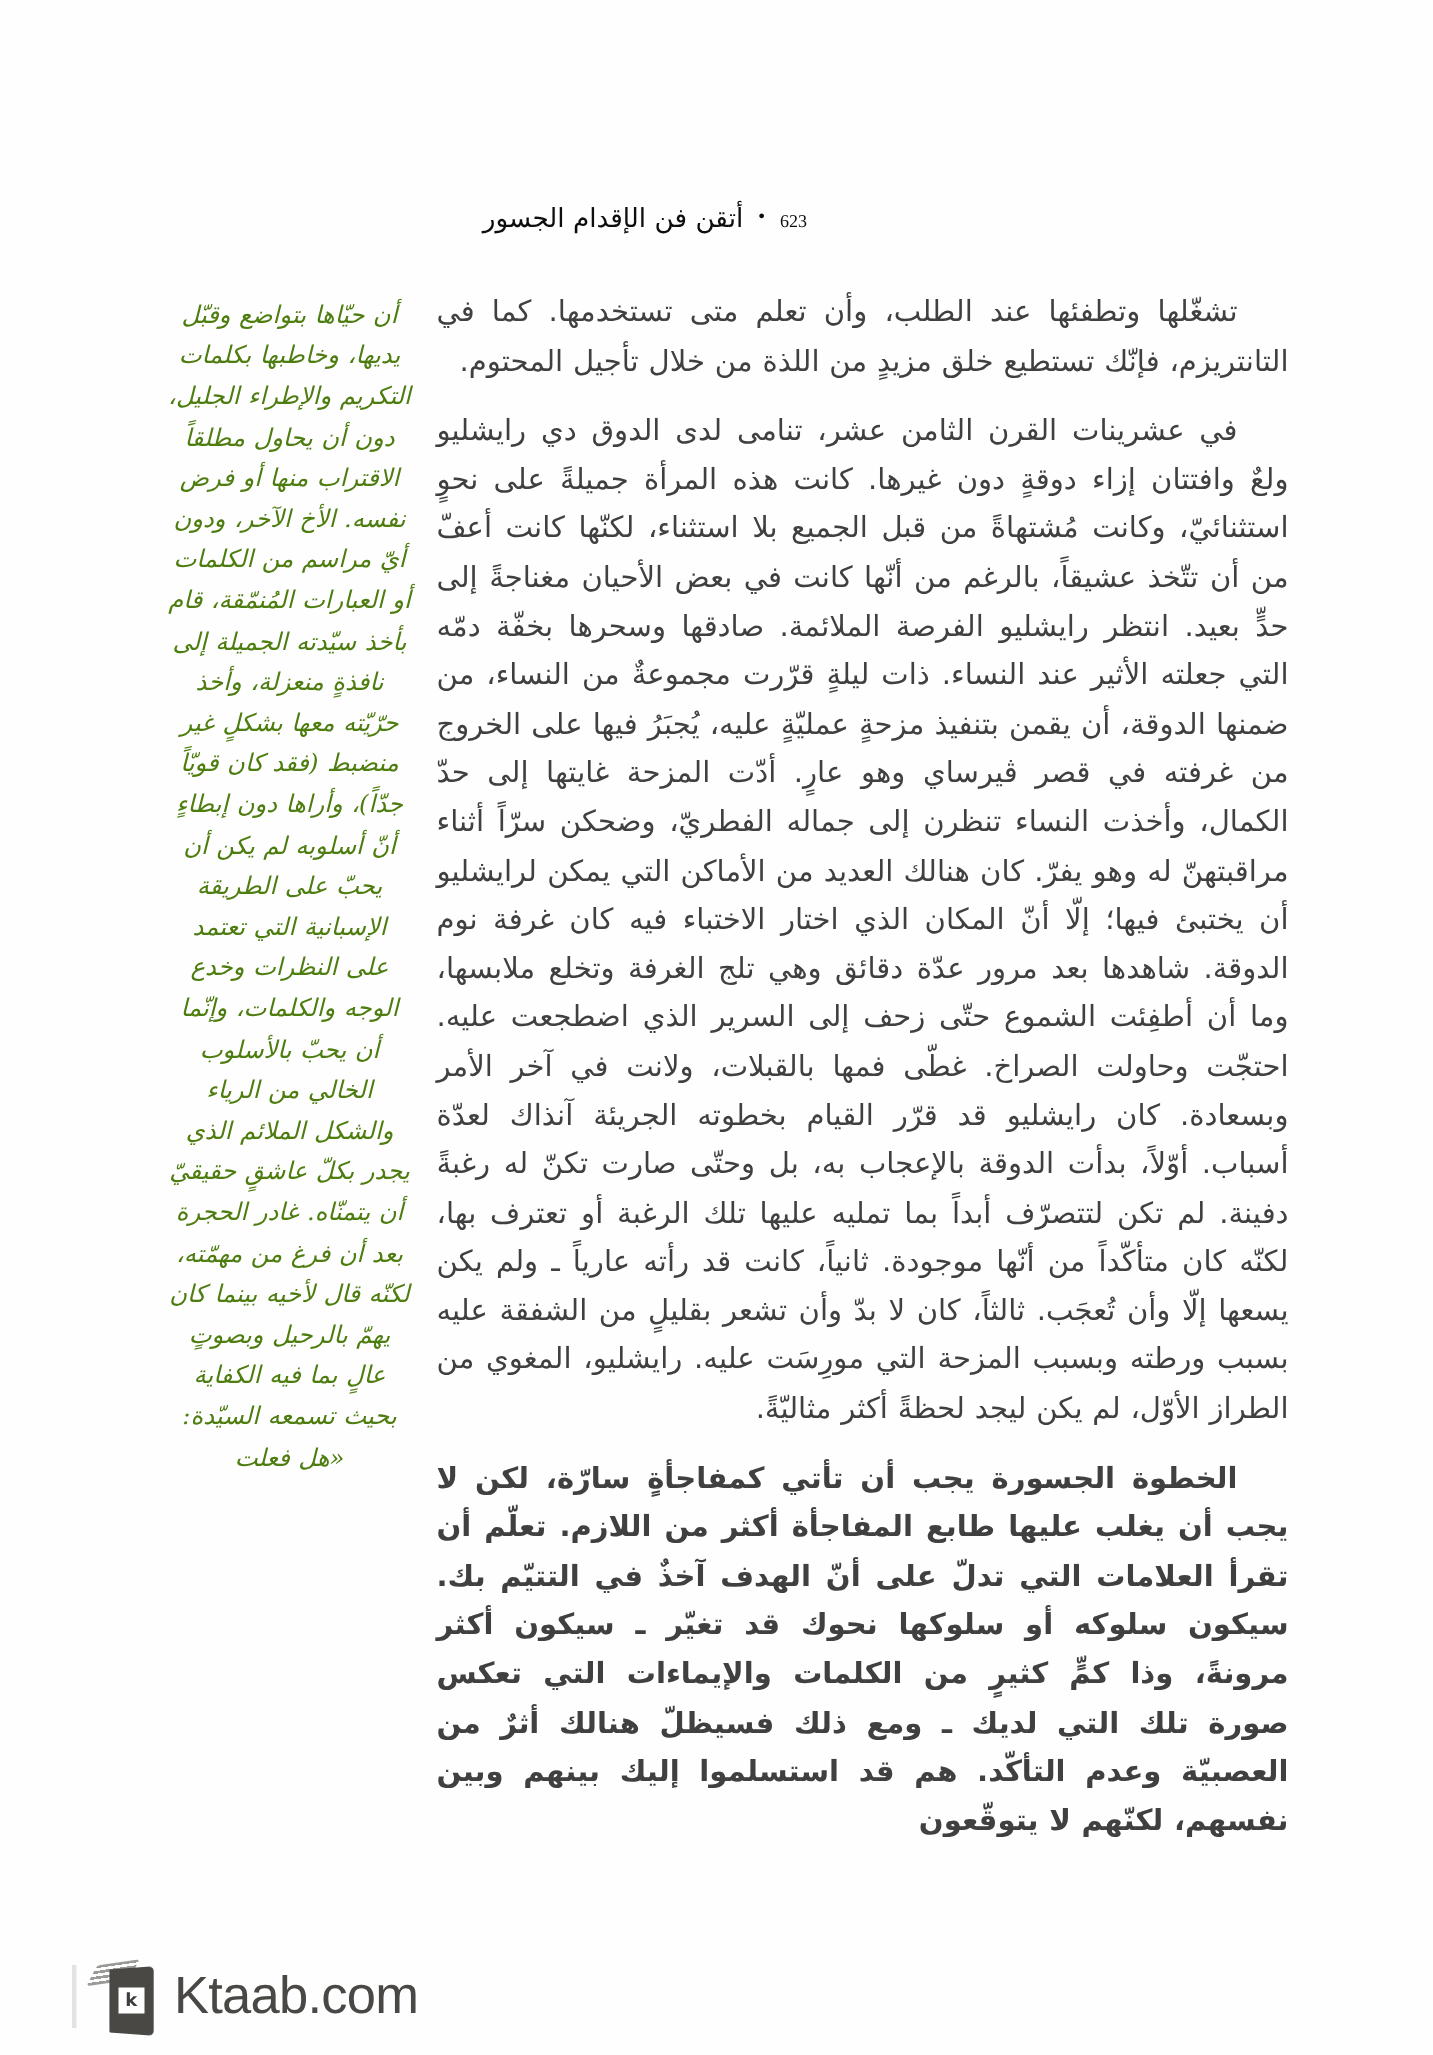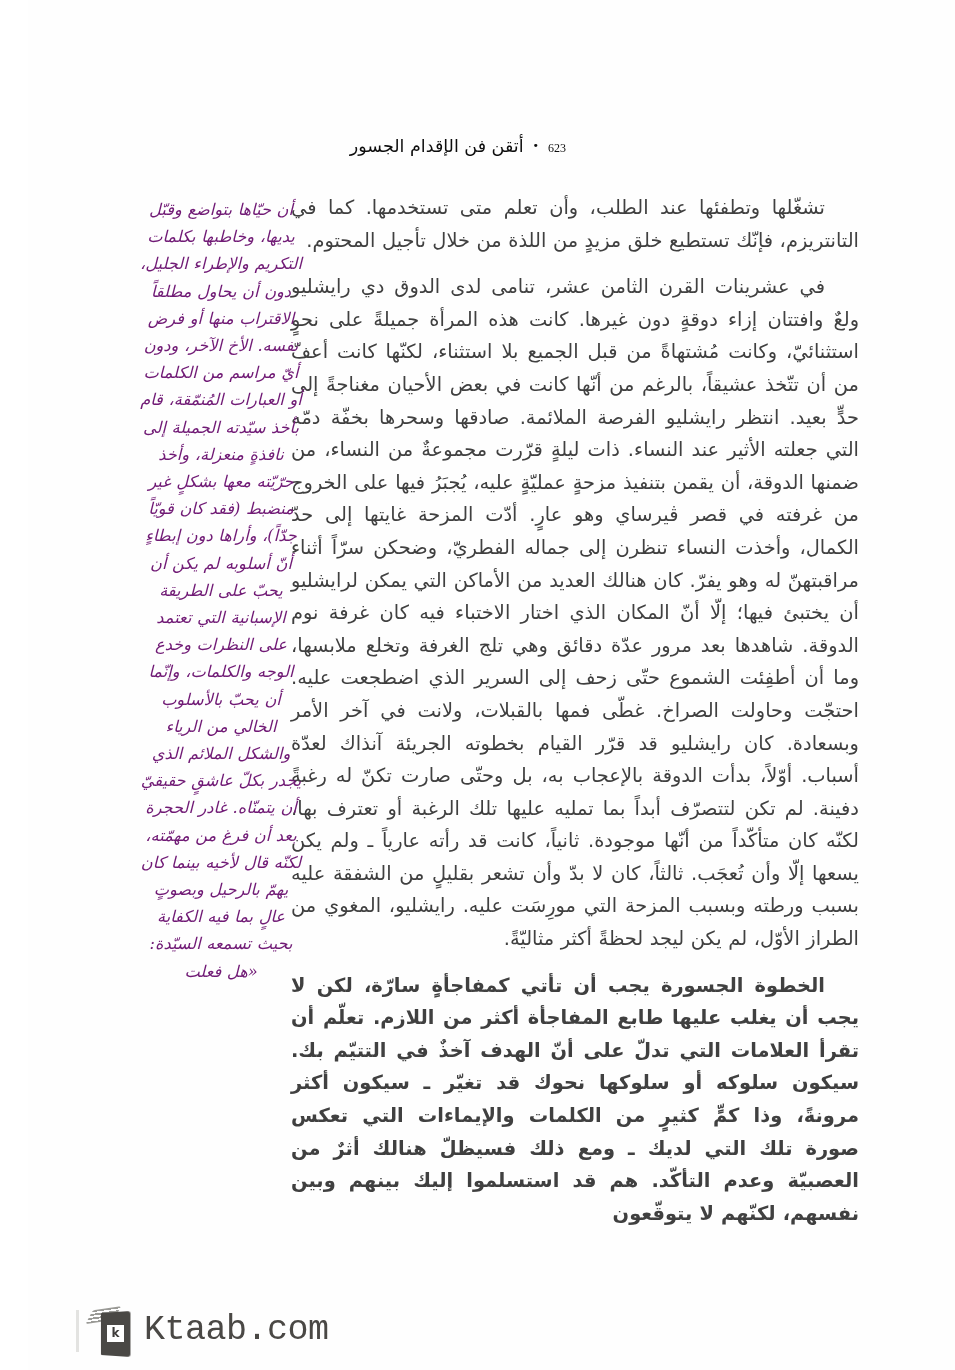--- a/index.html
+++ b/index.html
@@ -22,7 +22,6 @@
     position: absolute;
     inset: 0;
     background: #fefefe;
-    margin-left: 28px;
   }
 
   

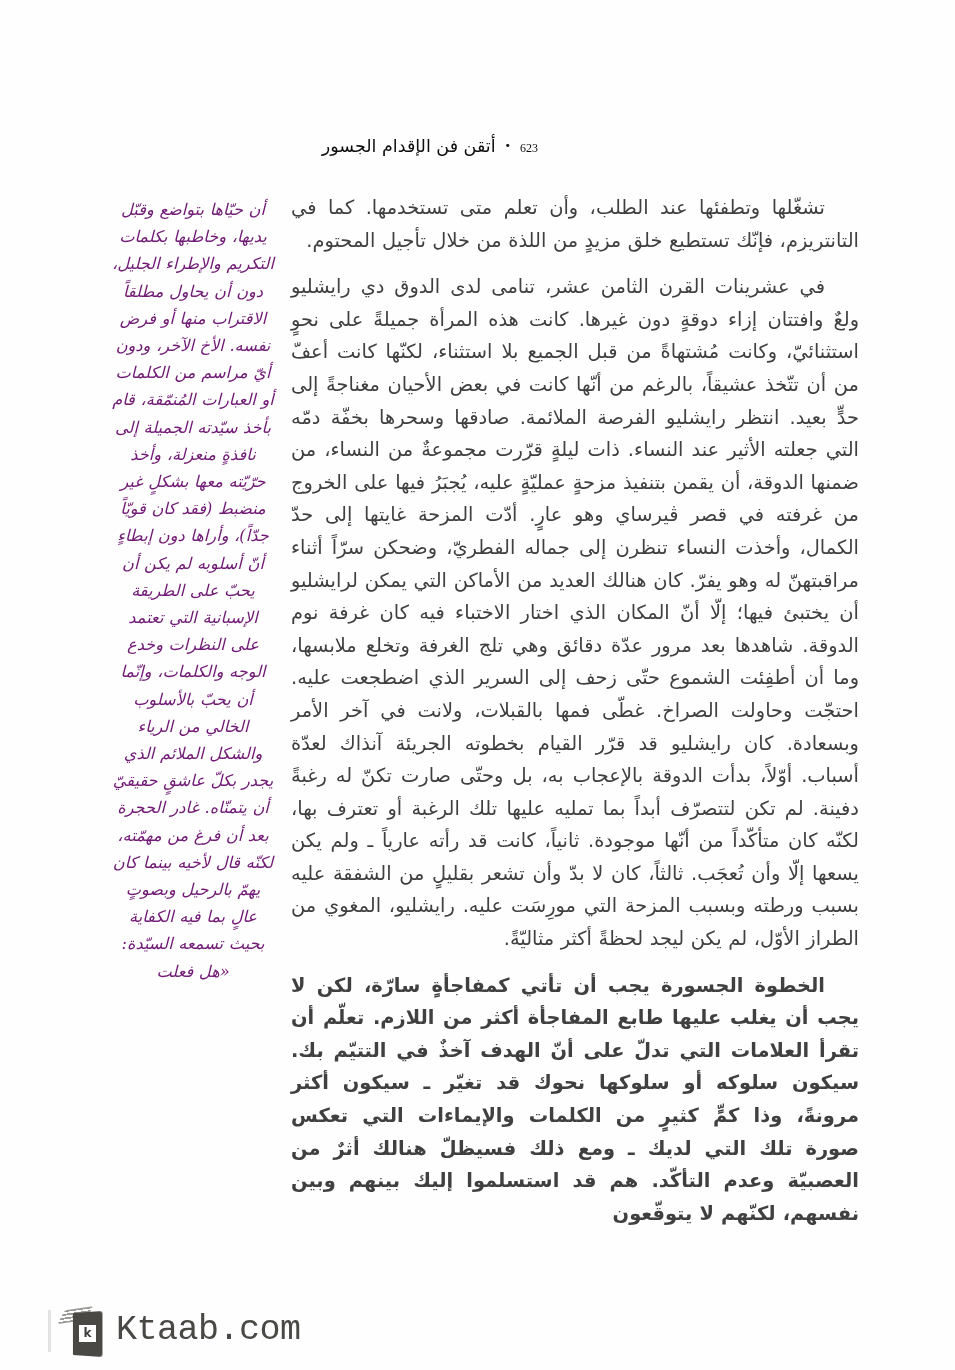--- a/index.html
+++ b/index.html
@@ -92,7 +92,7 @@
     font-style: italic;
     font-size: 16.2px;
     line-height: 27.2px;
-    color: #701a75;
+    color: #4d7c0f;
     word-spacing: 0.5px;
   }
   .margin-column p {

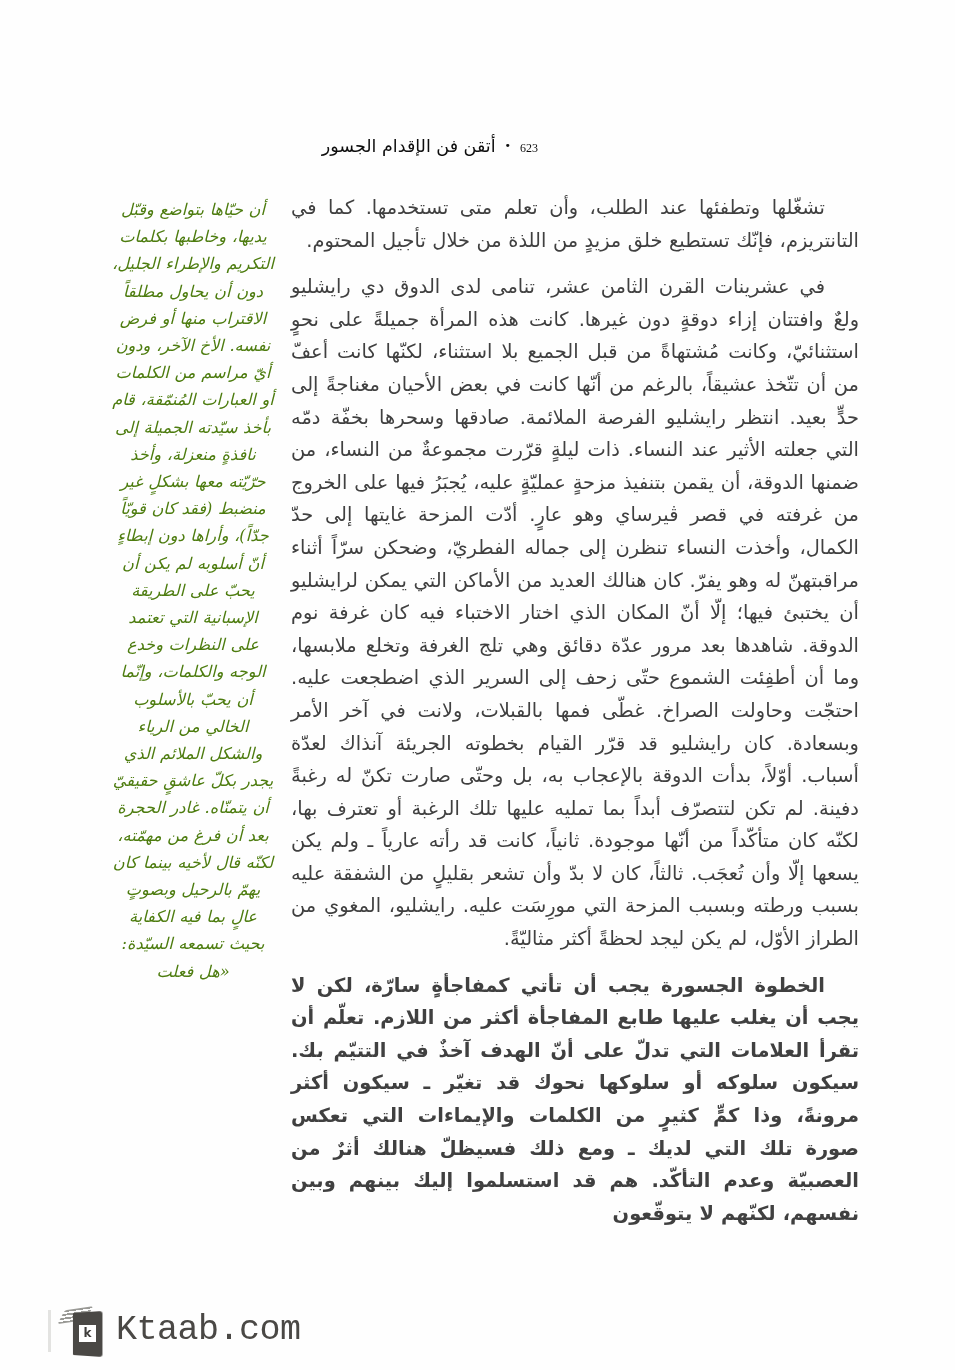--- a/index.html
+++ b/index.html
@@ -159,7 +159,7 @@
     text-align: center;
   }
   .wm-text {
-    font-family: Liberation Mono, monospace;
+    font-family: Liberation Sans, sans-serif;
     font-size: 35px;
     color: #4a4845;
     letter-spacing: -0.5px;

